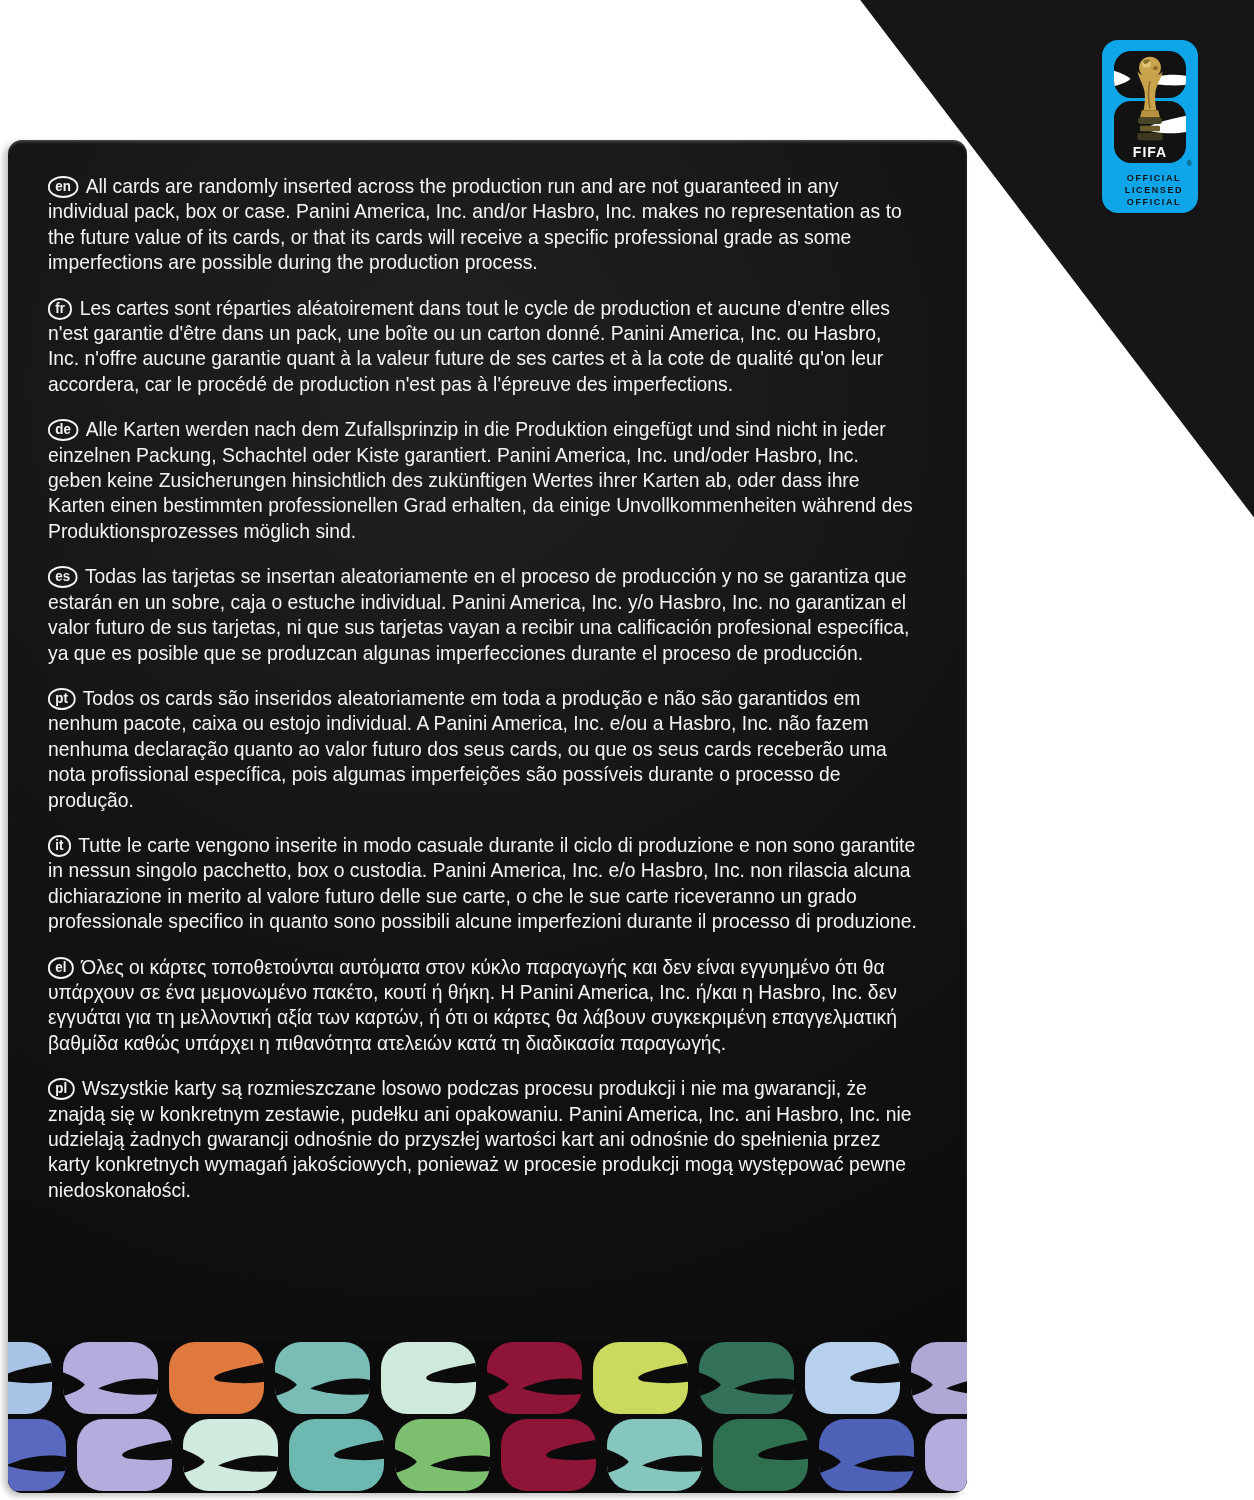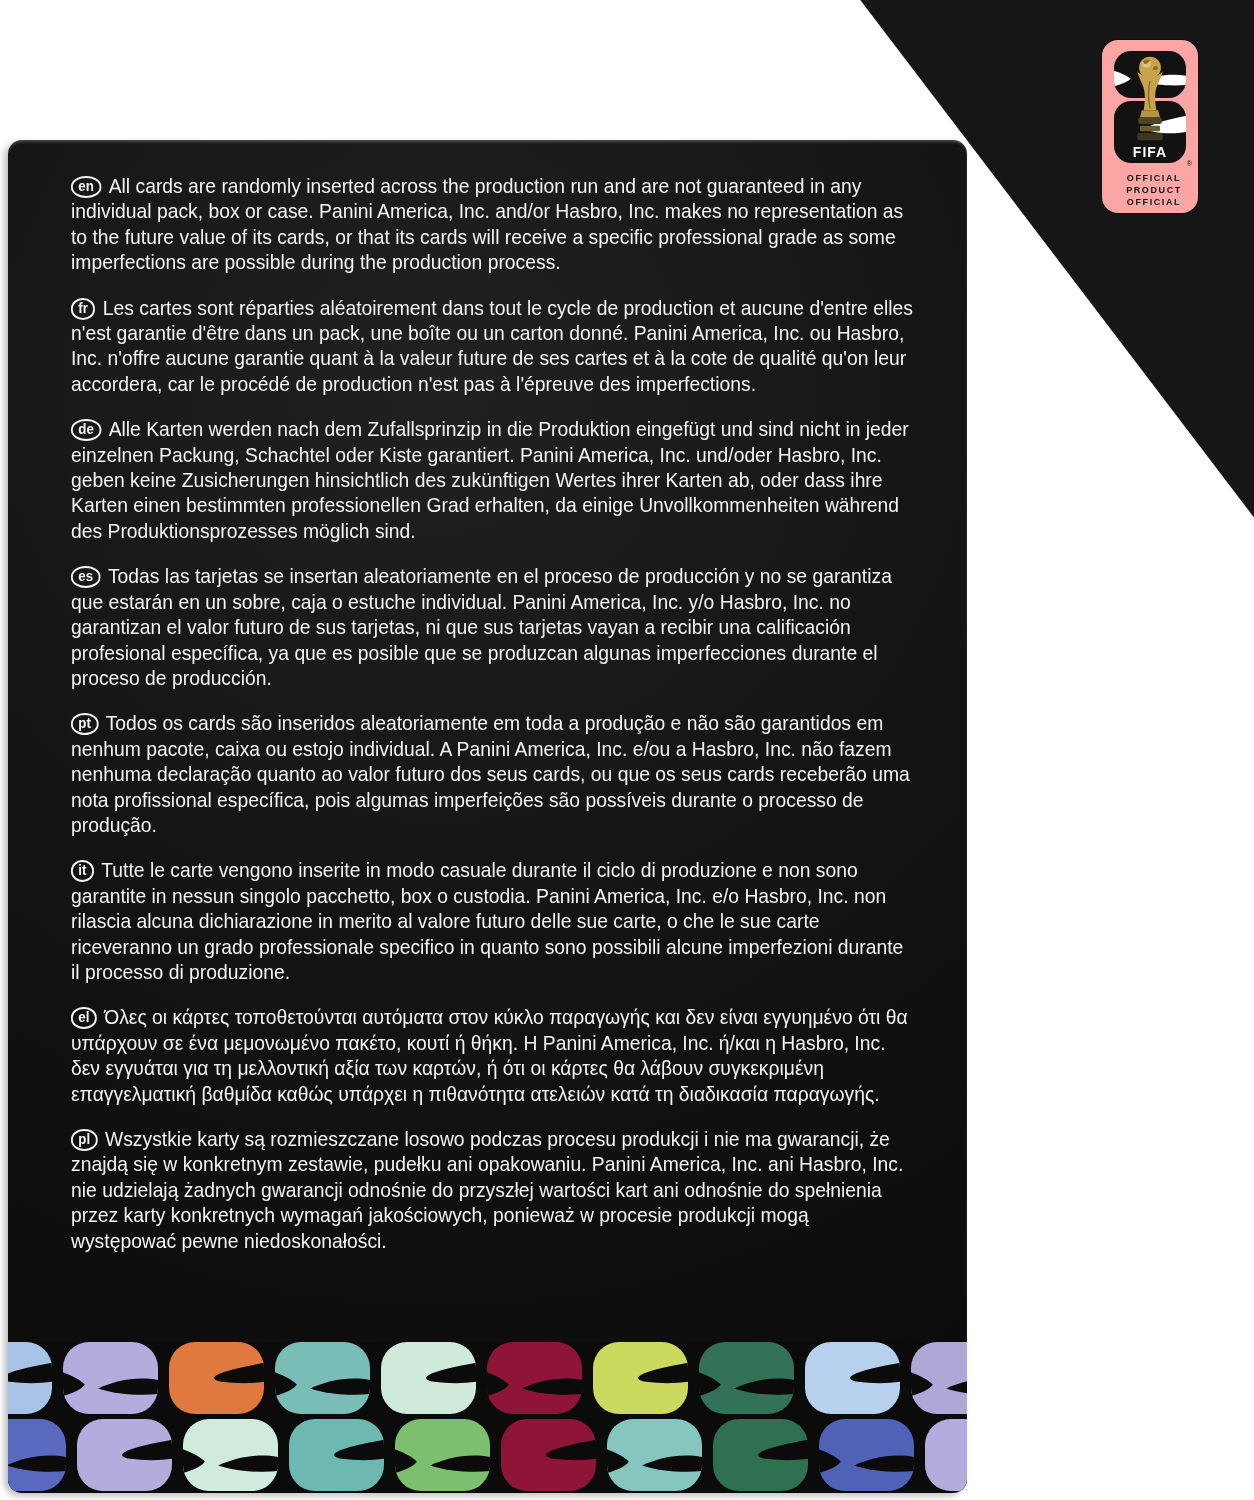--- a/index.html
+++ b/index.html
@@ -17,7 +17,7 @@
   
   .fifa-badge{
     position:absolute;left:1102px;top:40px;width:96px;height:173px;
-    background:#fca5a5;border-radius:16px;
+    background:#0ea5e9;border-radius:16px;
     box-shadow:0 0 0 1px rgba(0,0,0,.15);
   }
   .logo26{position:relative;width:72px;margin:11px auto 0;height:112px;}

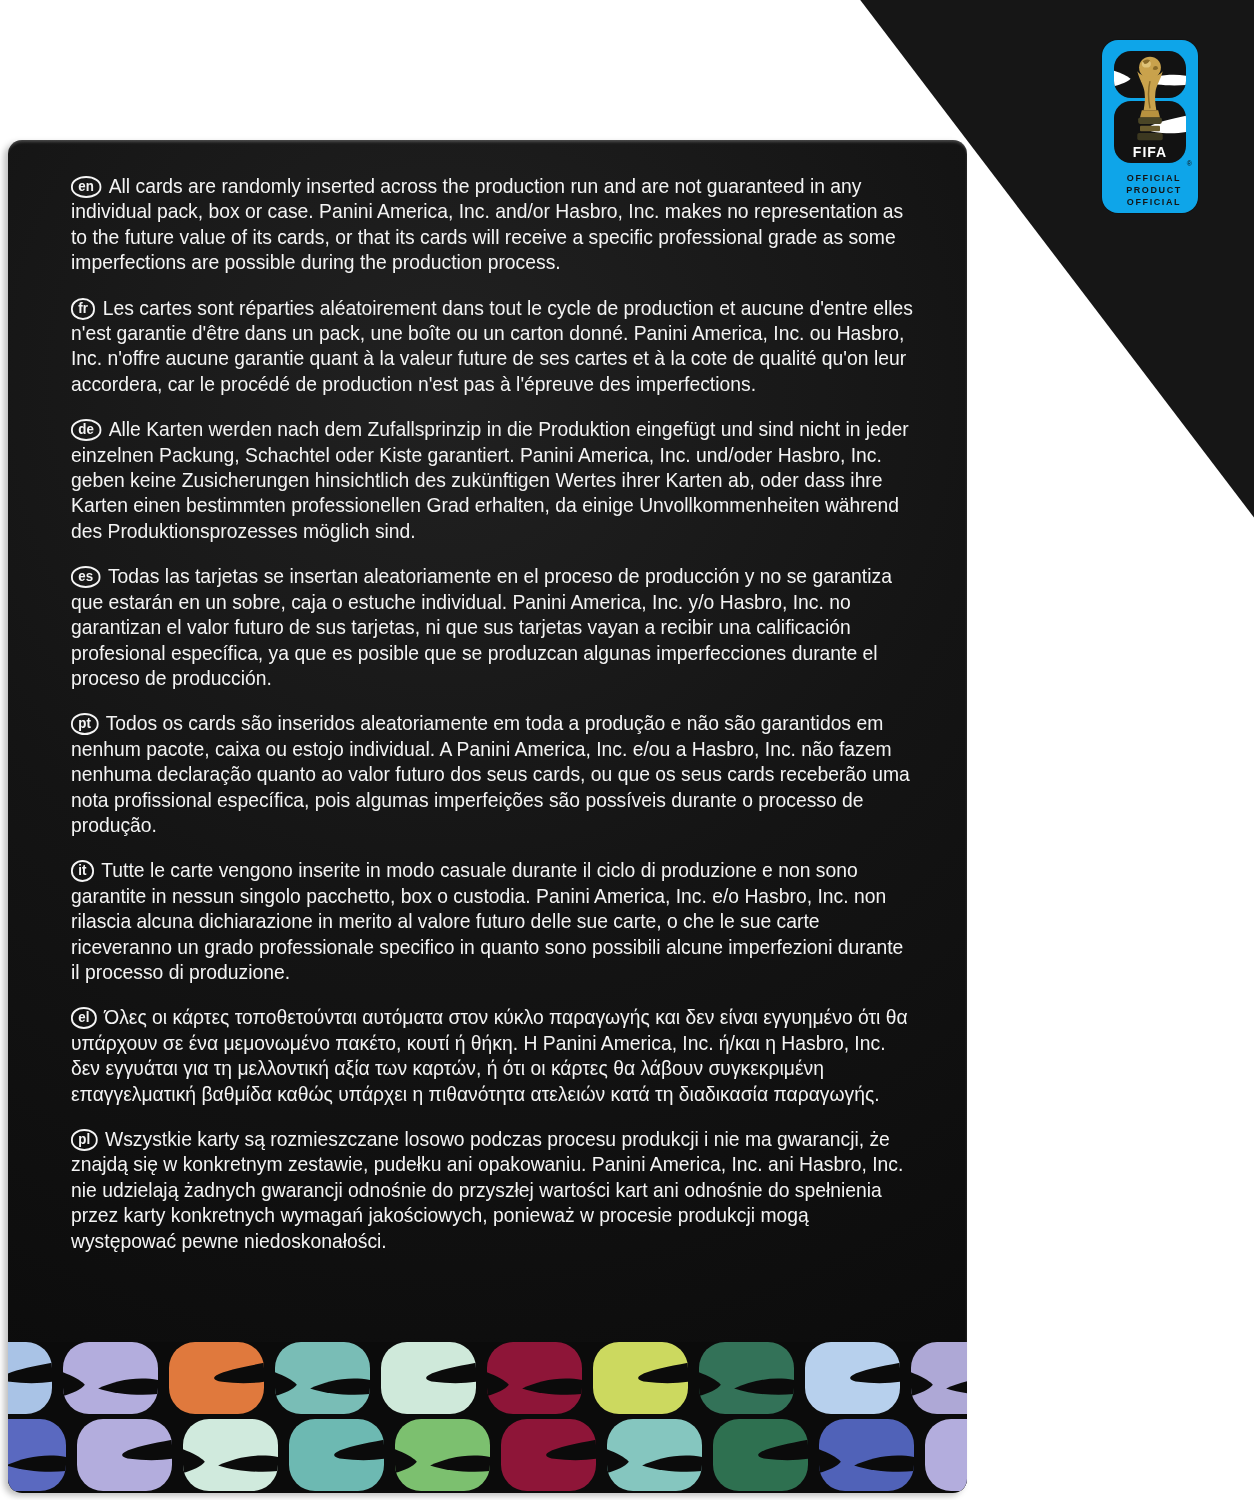--- a/index.html
+++ b/index.html
@@ -45,7 +45,7 @@
                inset -2px 0 2px -1px rgba(255,255,255,.08),
                -4px 3px 6px rgba(0,0,0,.25);
   }
-  .disclaimers{padding:33px 50px 0 63px;}
+  .disclaimers{padding:33px 50px 0 40px;}
   .para{
     color:#f4f4f4;font-size:21px;line-height:25.4px;
     margin:0 0 20px 0;width:108.7%;

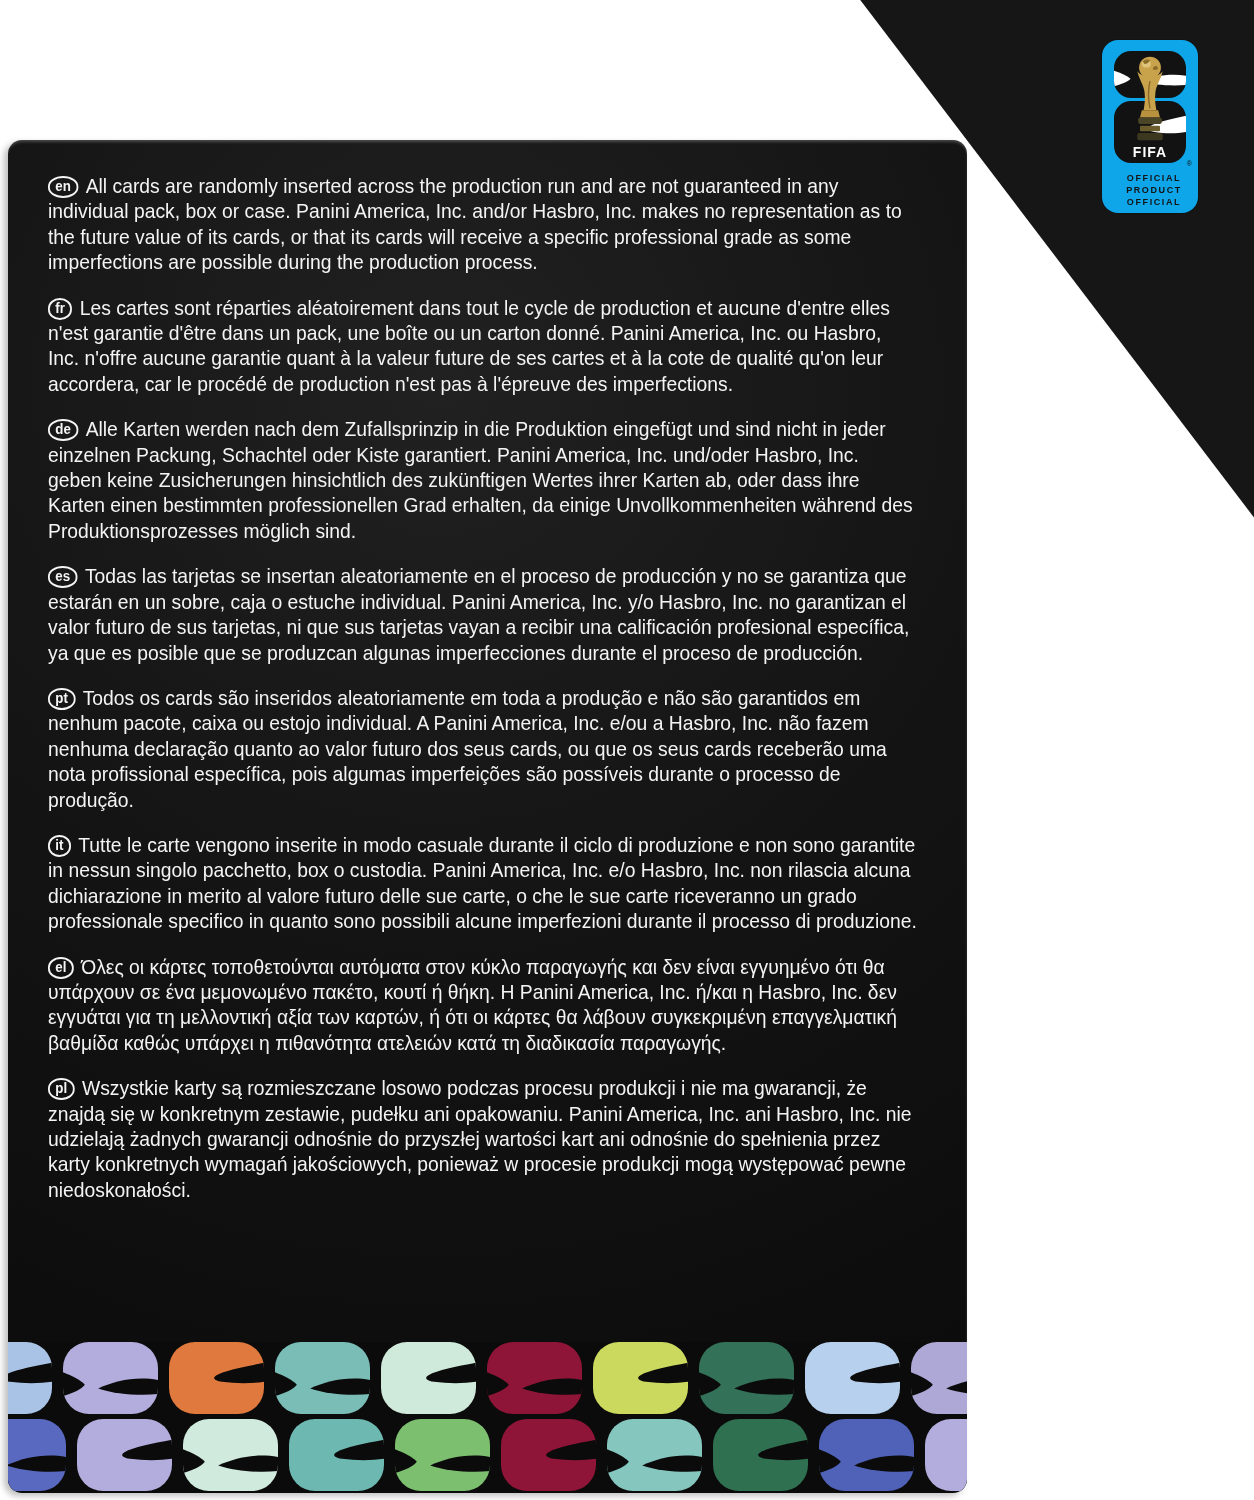--- a/index.html
+++ b/index.html
@@ -102,7 +102,7 @@
   </div>
   <div class="olp">
     <div>OFFICIAL</div>
-    <div>PRODUCT</div>
+    <div>LICENSED</div>
     <div>OFFICIAL</div>
   </div>
 </div>

